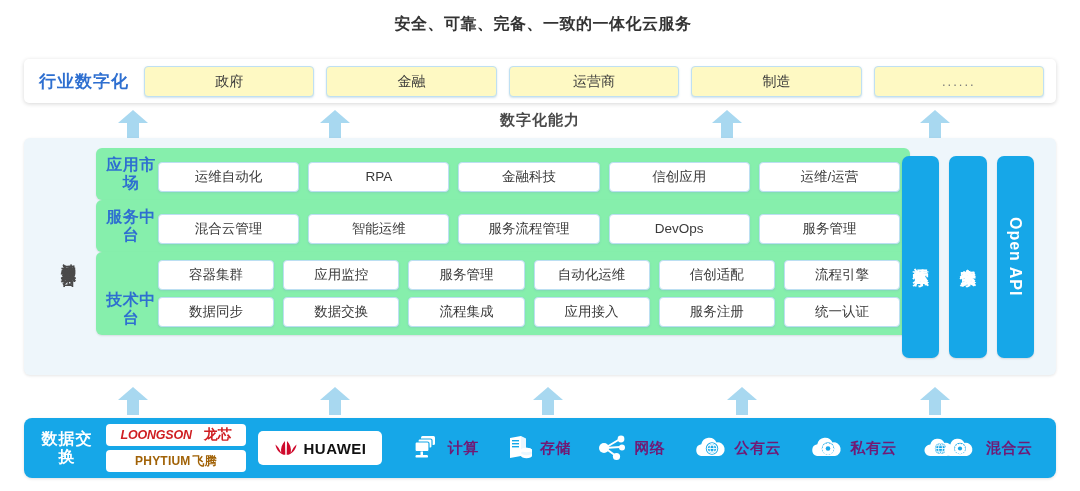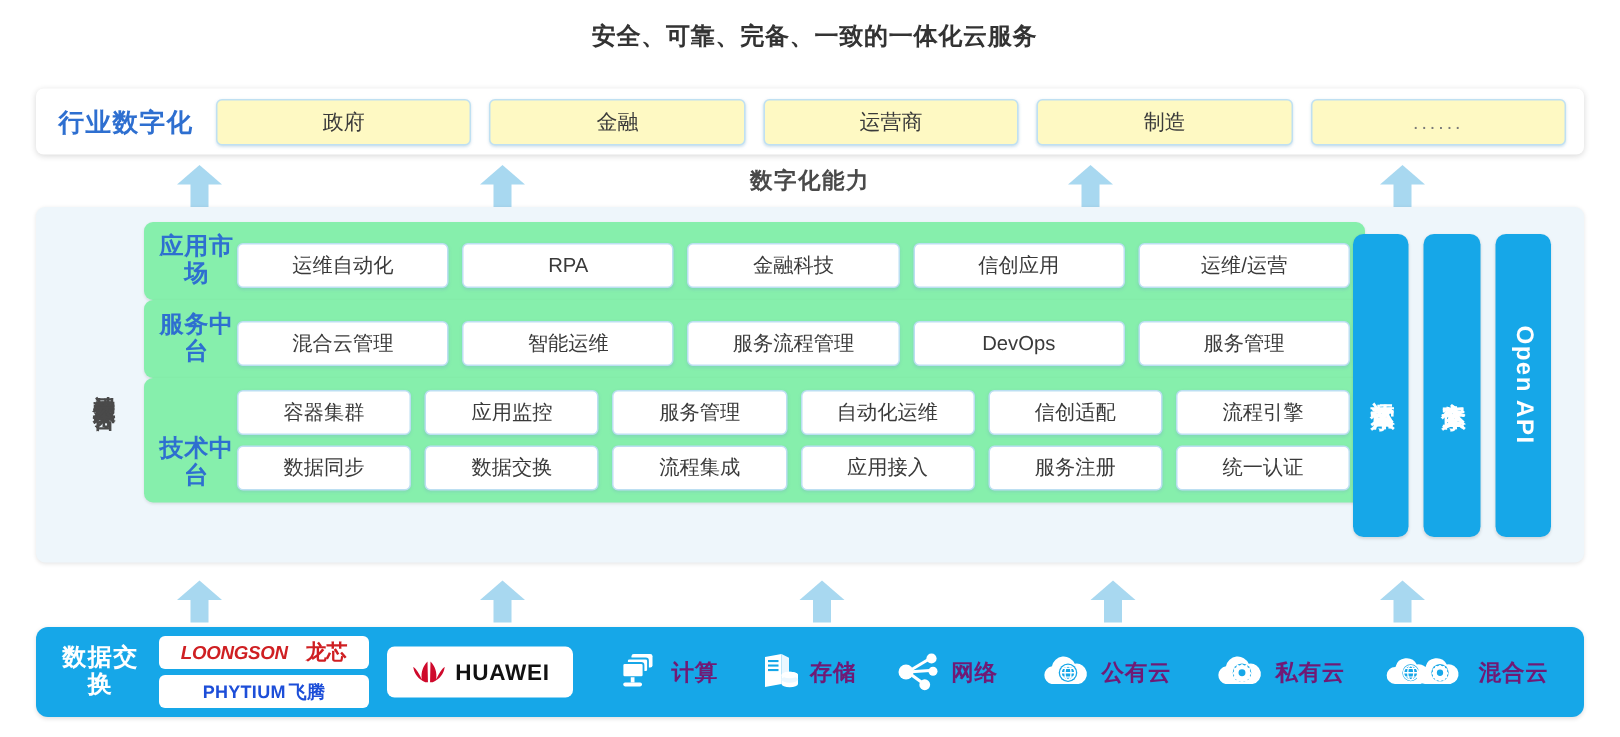--- a/index.html
+++ b/index.html
@@ -129,7 +129,7 @@
   }
   .logo-loongson{font-size:12.5px;font-weight:bold;font-style:italic;color:#cf1f22;letter-spacing:-.2px;}
   .logo-loongson em{font-style:normal;font-size:14px;margin-left:12px;}
-  .logo-phytium{font-size:12px;font-weight:bold;color:#1d4ed8;letter-spacing:.2px;}
+  .logo-phytium{font-size:12px;font-weight:bold;color:#a16207;letter-spacing:.2px;}
   .logo-phytium em{font-style:normal;margin-left:2px;}
 
   .chip-huawei{

